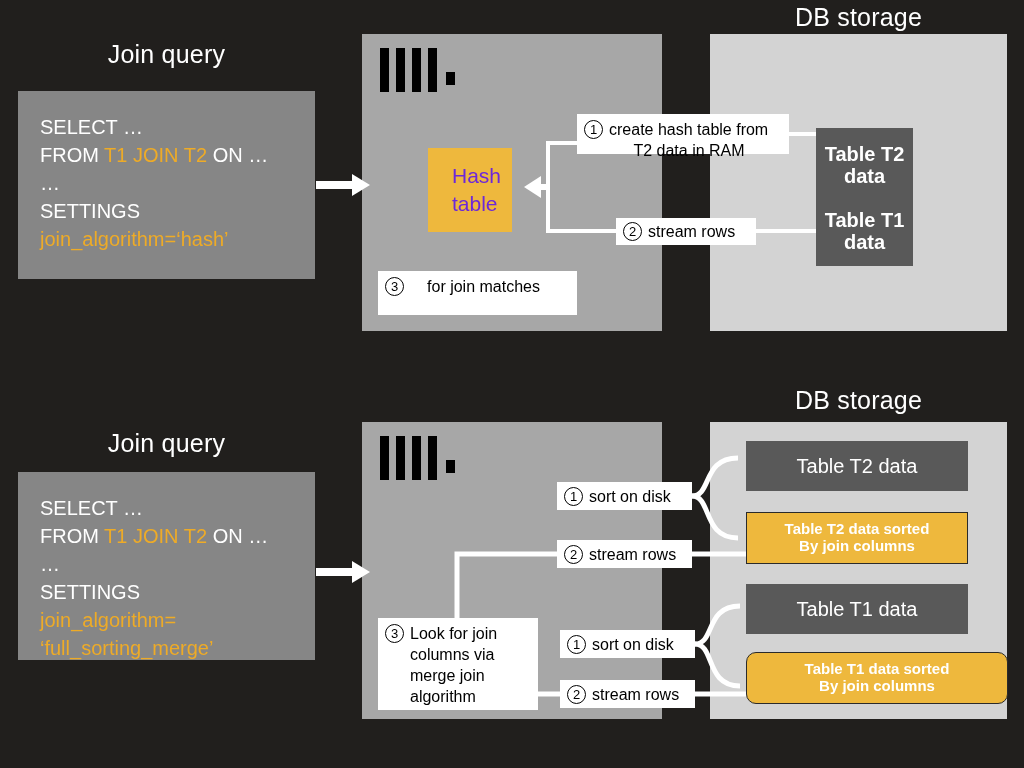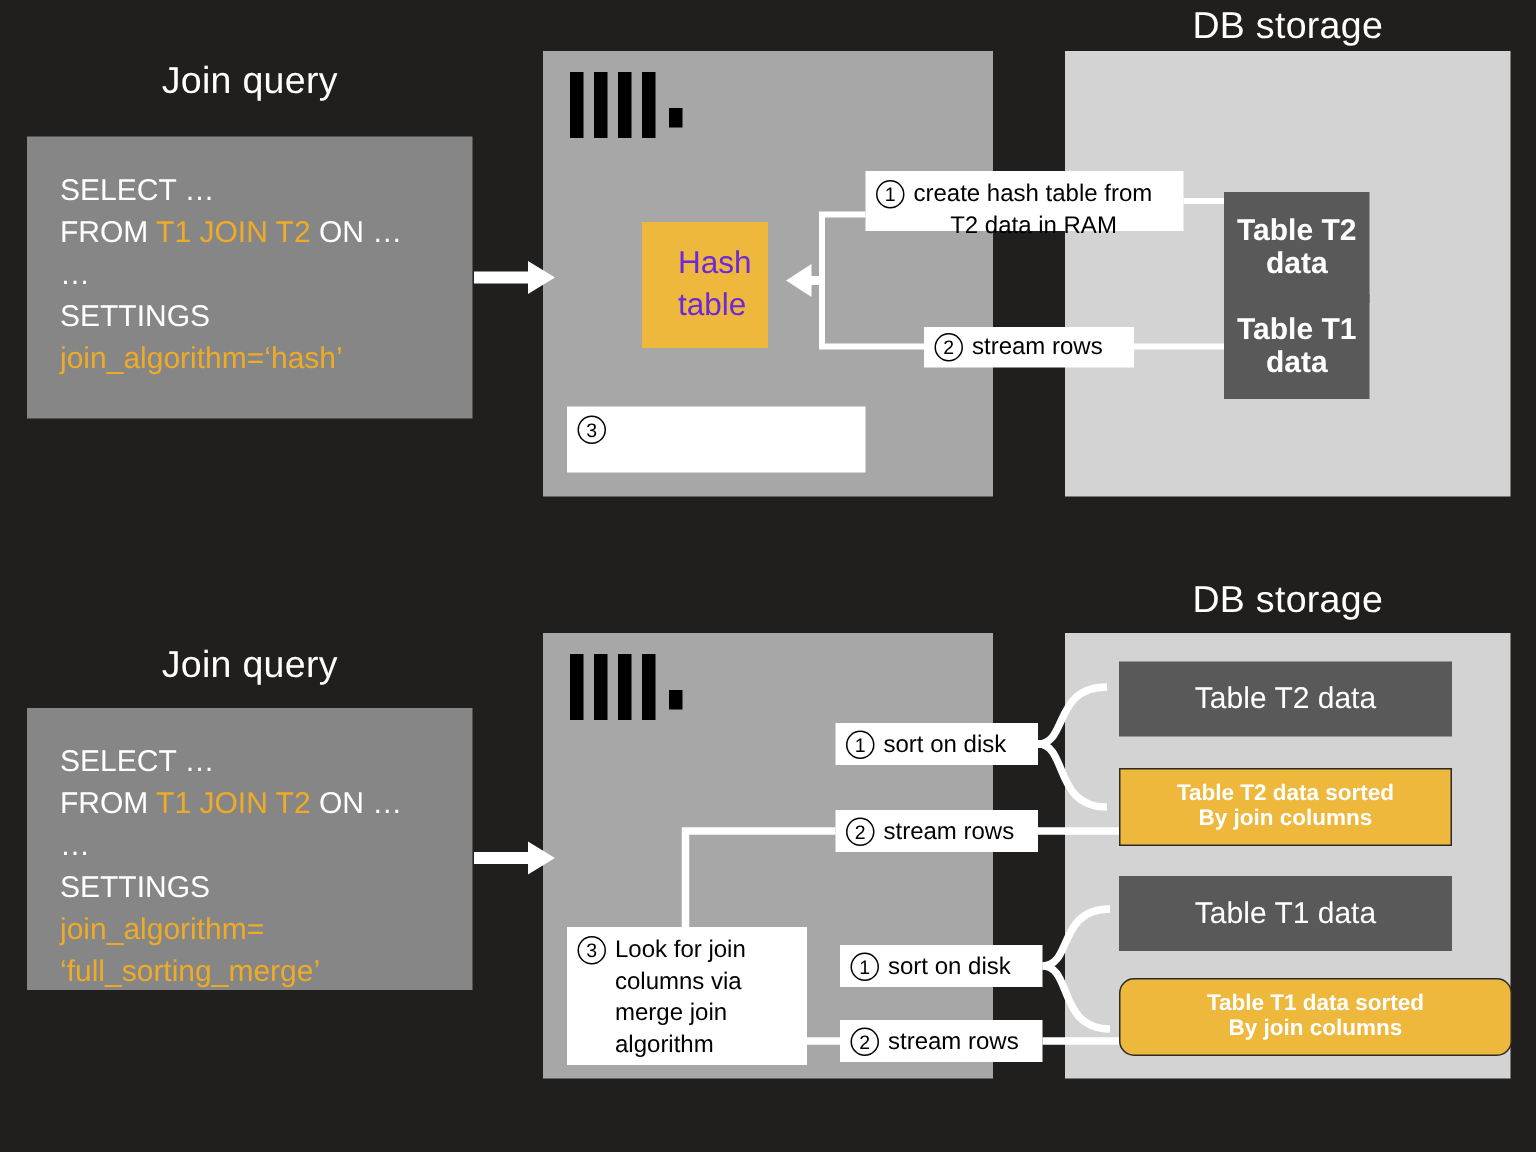--- a/index.html
+++ b/index.html
@@ -170,6 +170,7 @@
   <div class="abs callout top-align" style="left:378px;top:271px;width:199px;height:44px;">
     <span class="num">3</span>
     <span class="txt">
+      <span style="display:block;margin-left:-26px;text-align:center;width:199px;">for join matches</span>
     </span>
   </div>
 

